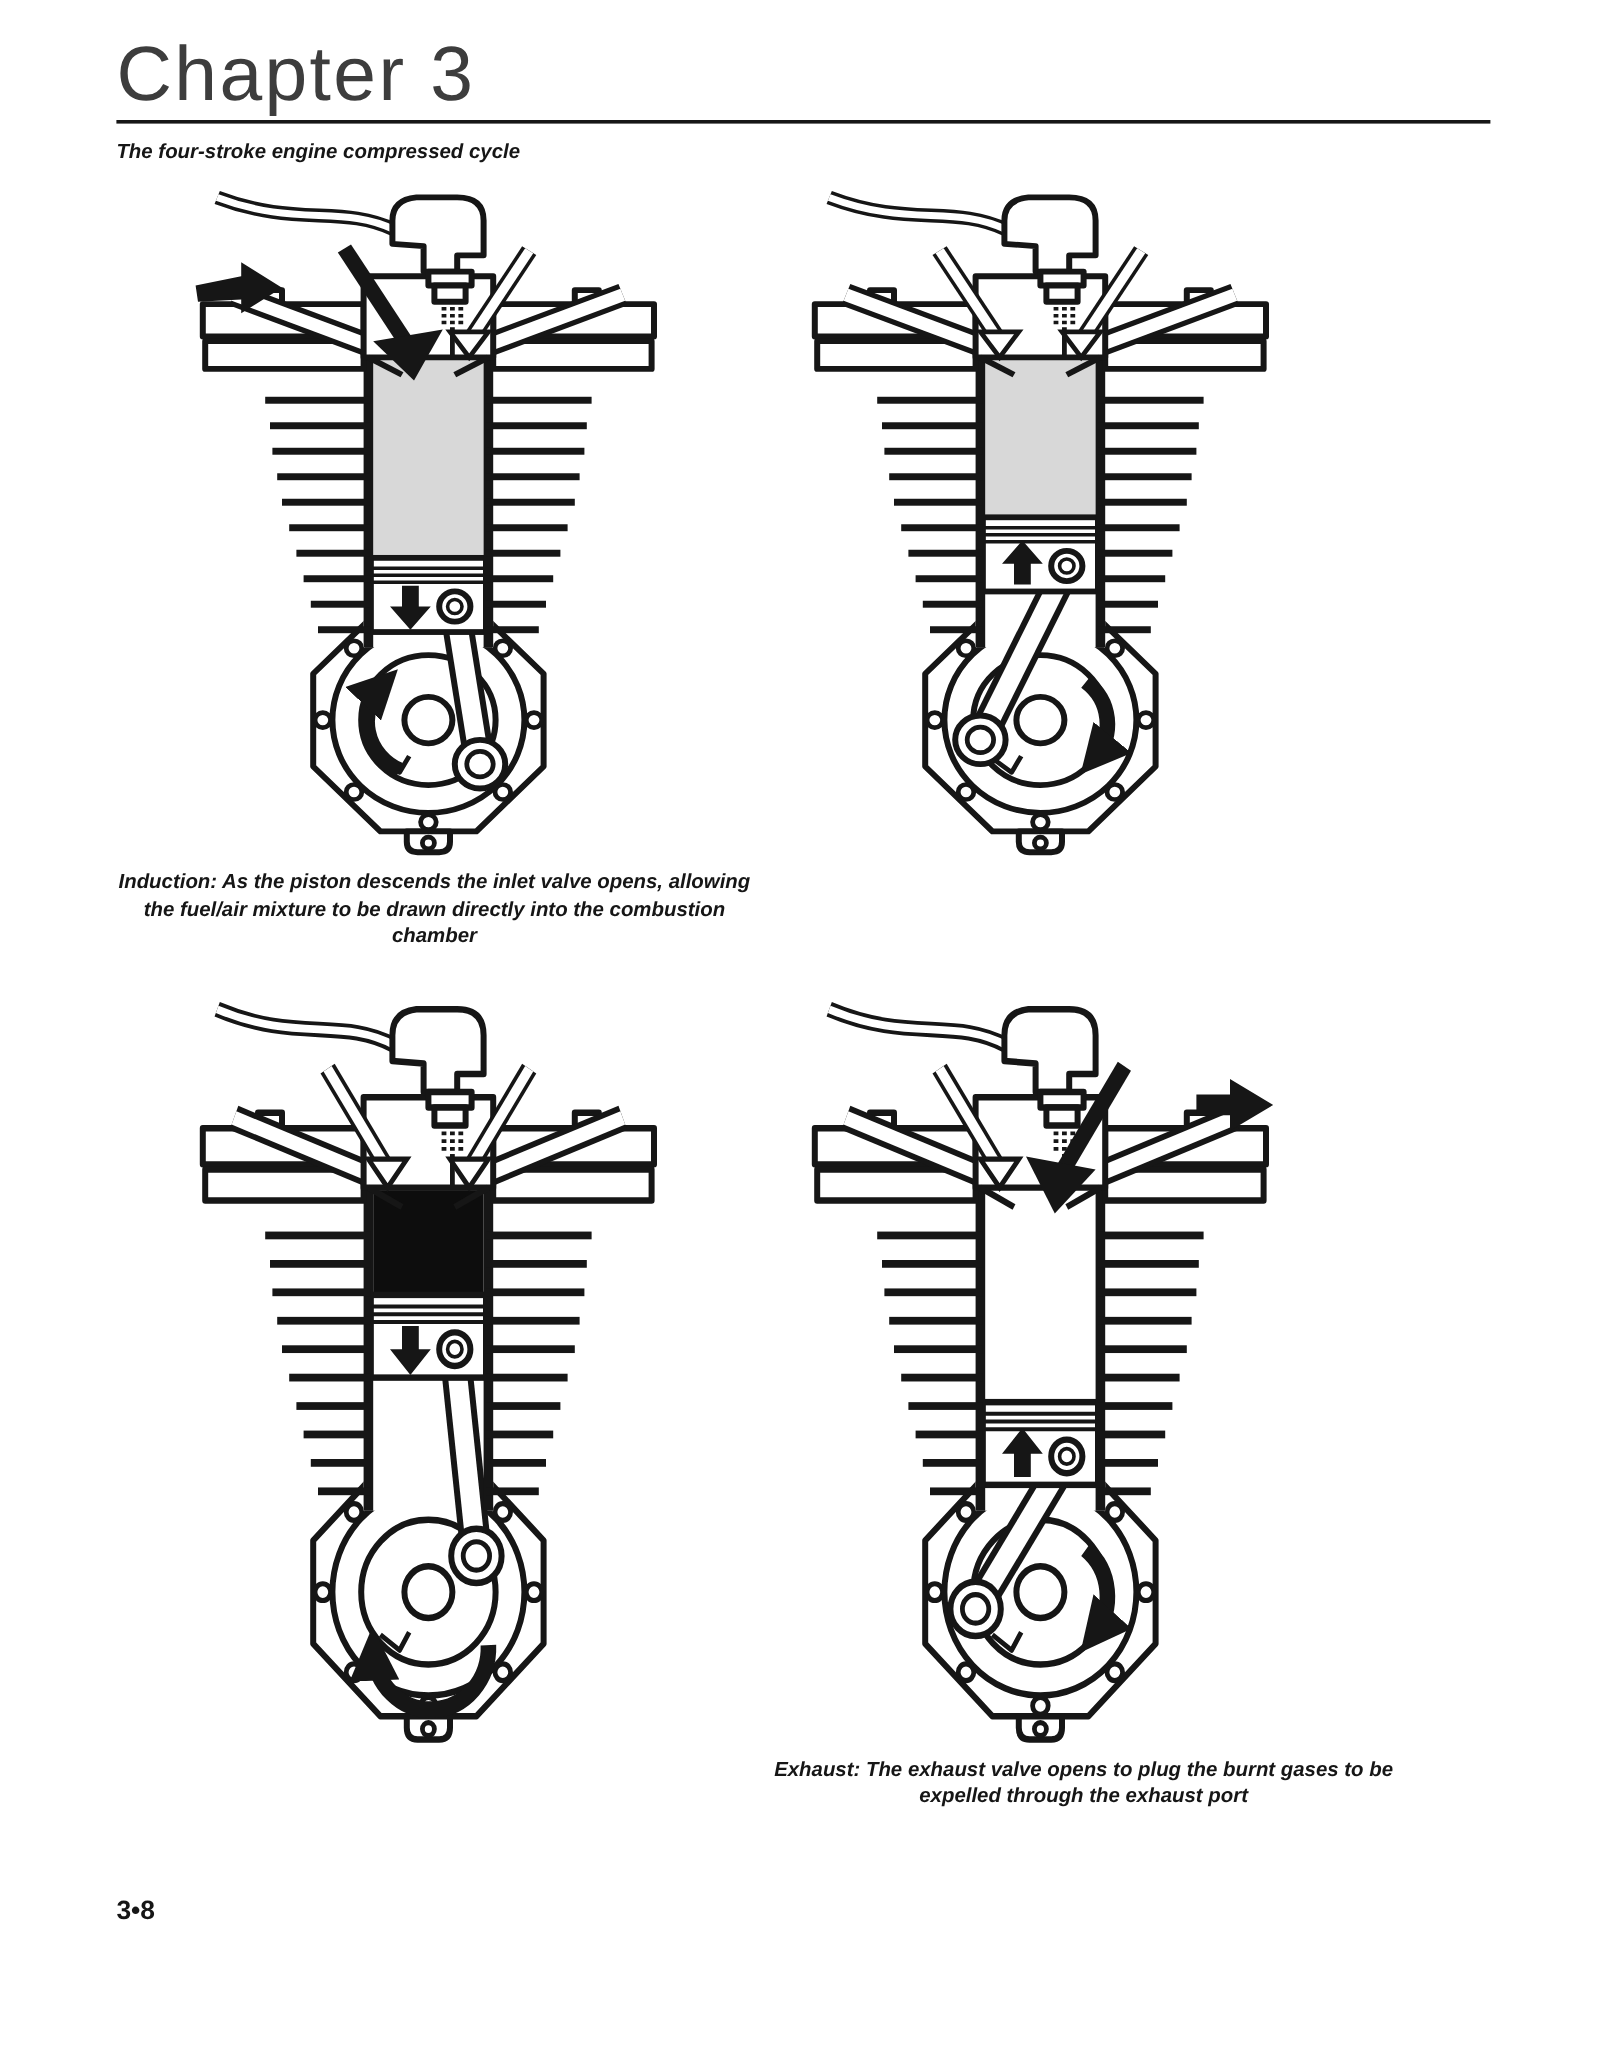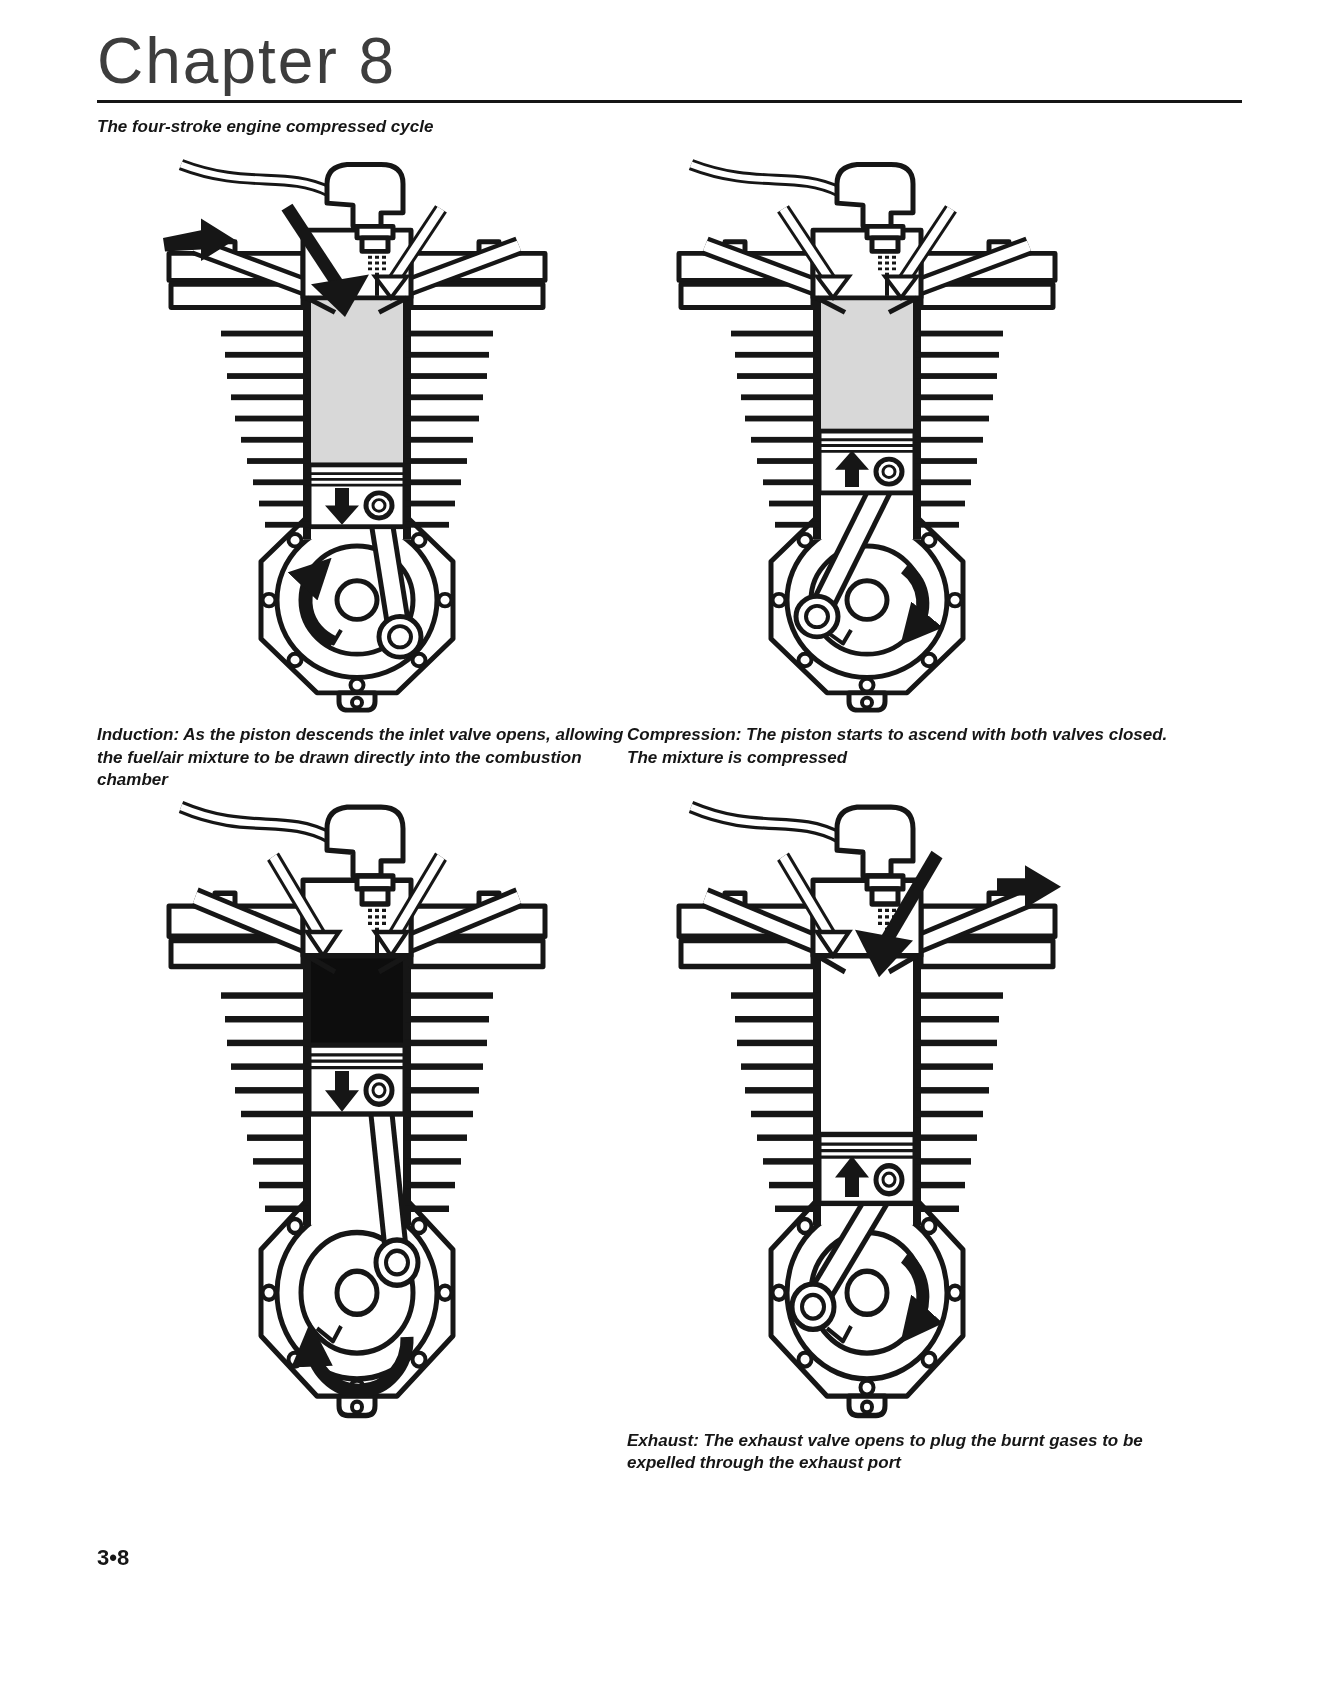--- a/index.html
+++ b/index.html
@@ -140,7 +140,7 @@
 
 <div class="page">
 
-  <div class="chapter-title">Chapter 8</div>
+  <div class="chapter-title">Chapter 3</div>
   <hr class="rule">
   <div class="subtitle">The four-stroke engine compressed cycle</div>
 

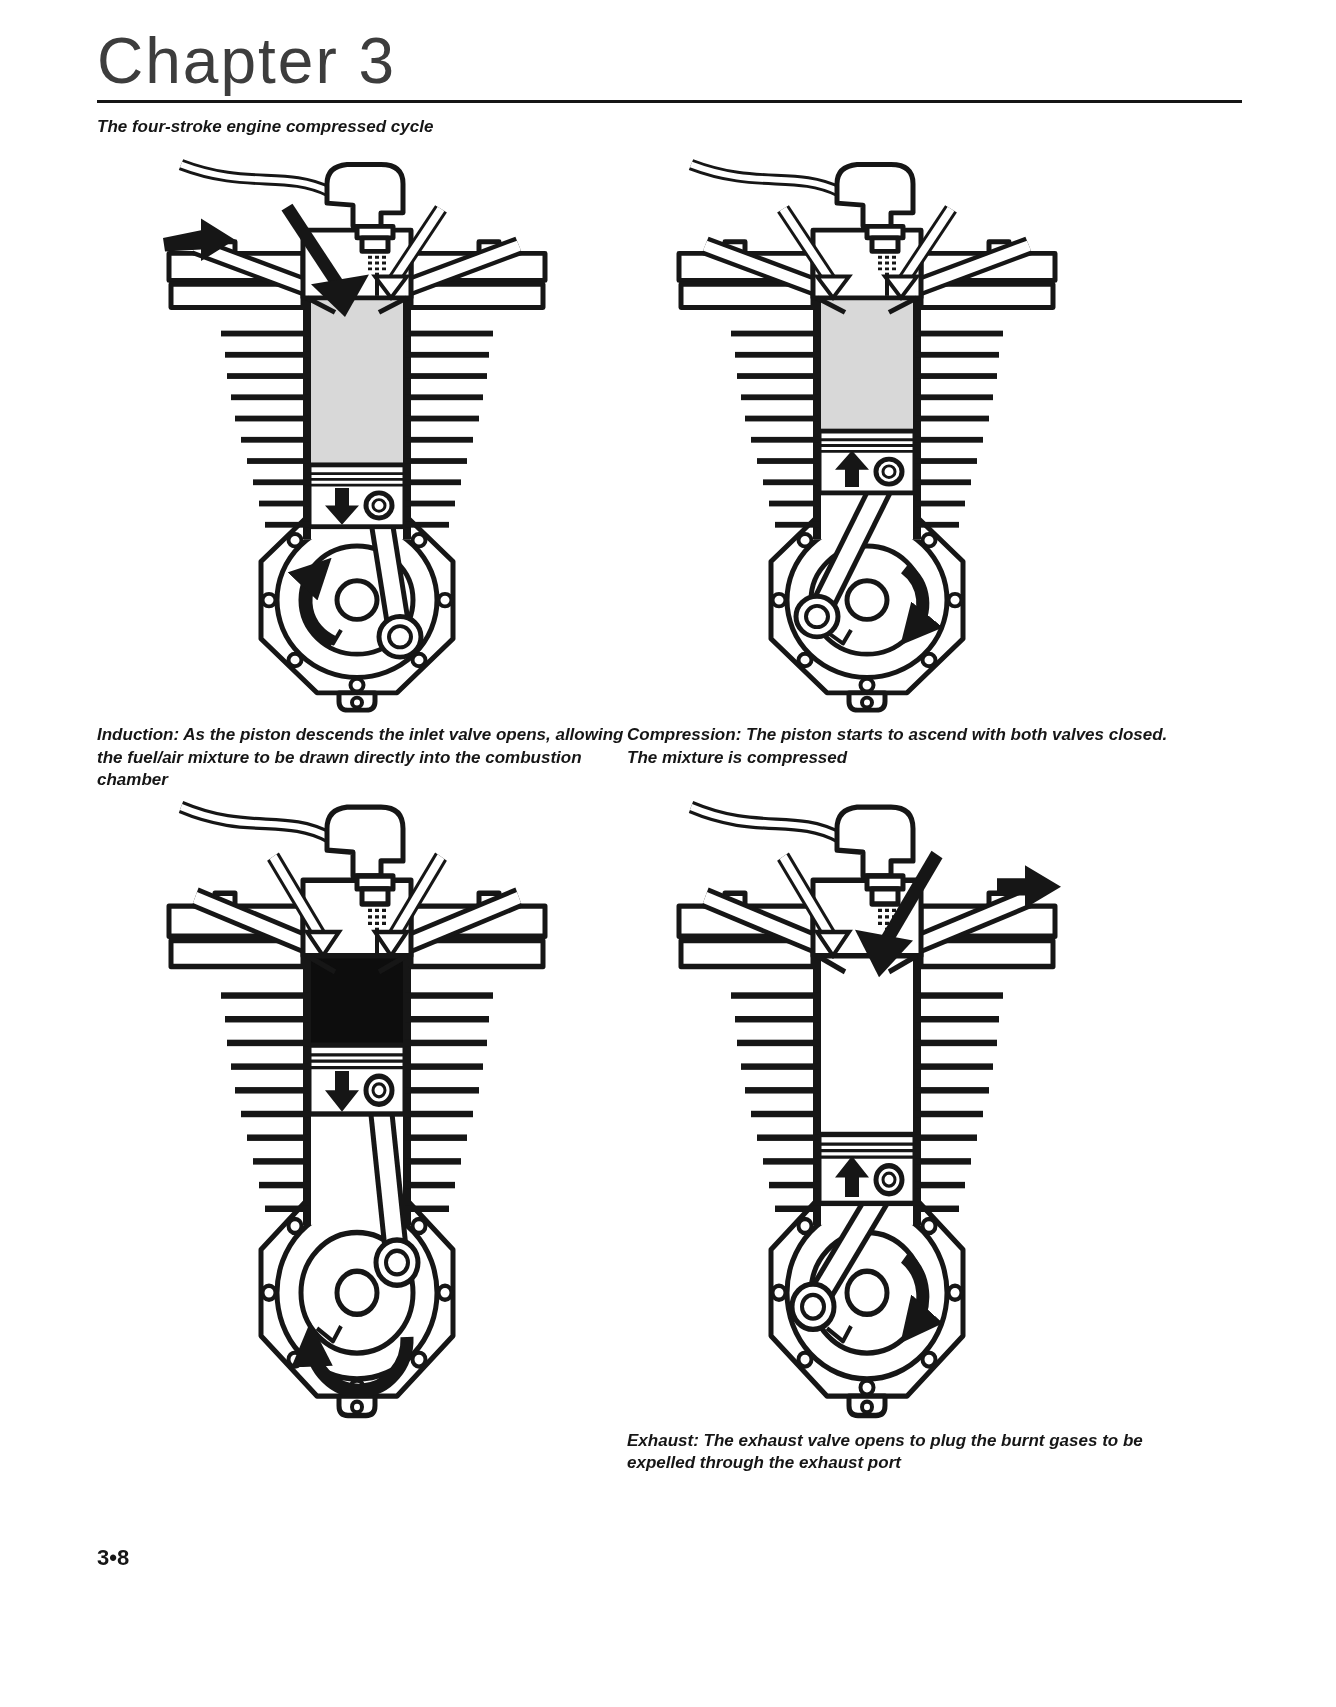--- a/index.html
+++ b/index.html
@@ -15,7 +15,7 @@
   .rule{border:none;border-top:3px solid #161616;width:1145px;margin:4px 0 14px 0;}
   .subtitle{font-size:17px;font-weight:bold;font-style:italic;margin-bottom:14px;}
   .grid{
-    display:grid;grid-template-columns:530px 1fr;
+    display:grid;grid-template-columns:530px 1fr;row-gap:34px;text-align:center;
   }
   figure{margin:0;}
   .dwrap{display:flex;}

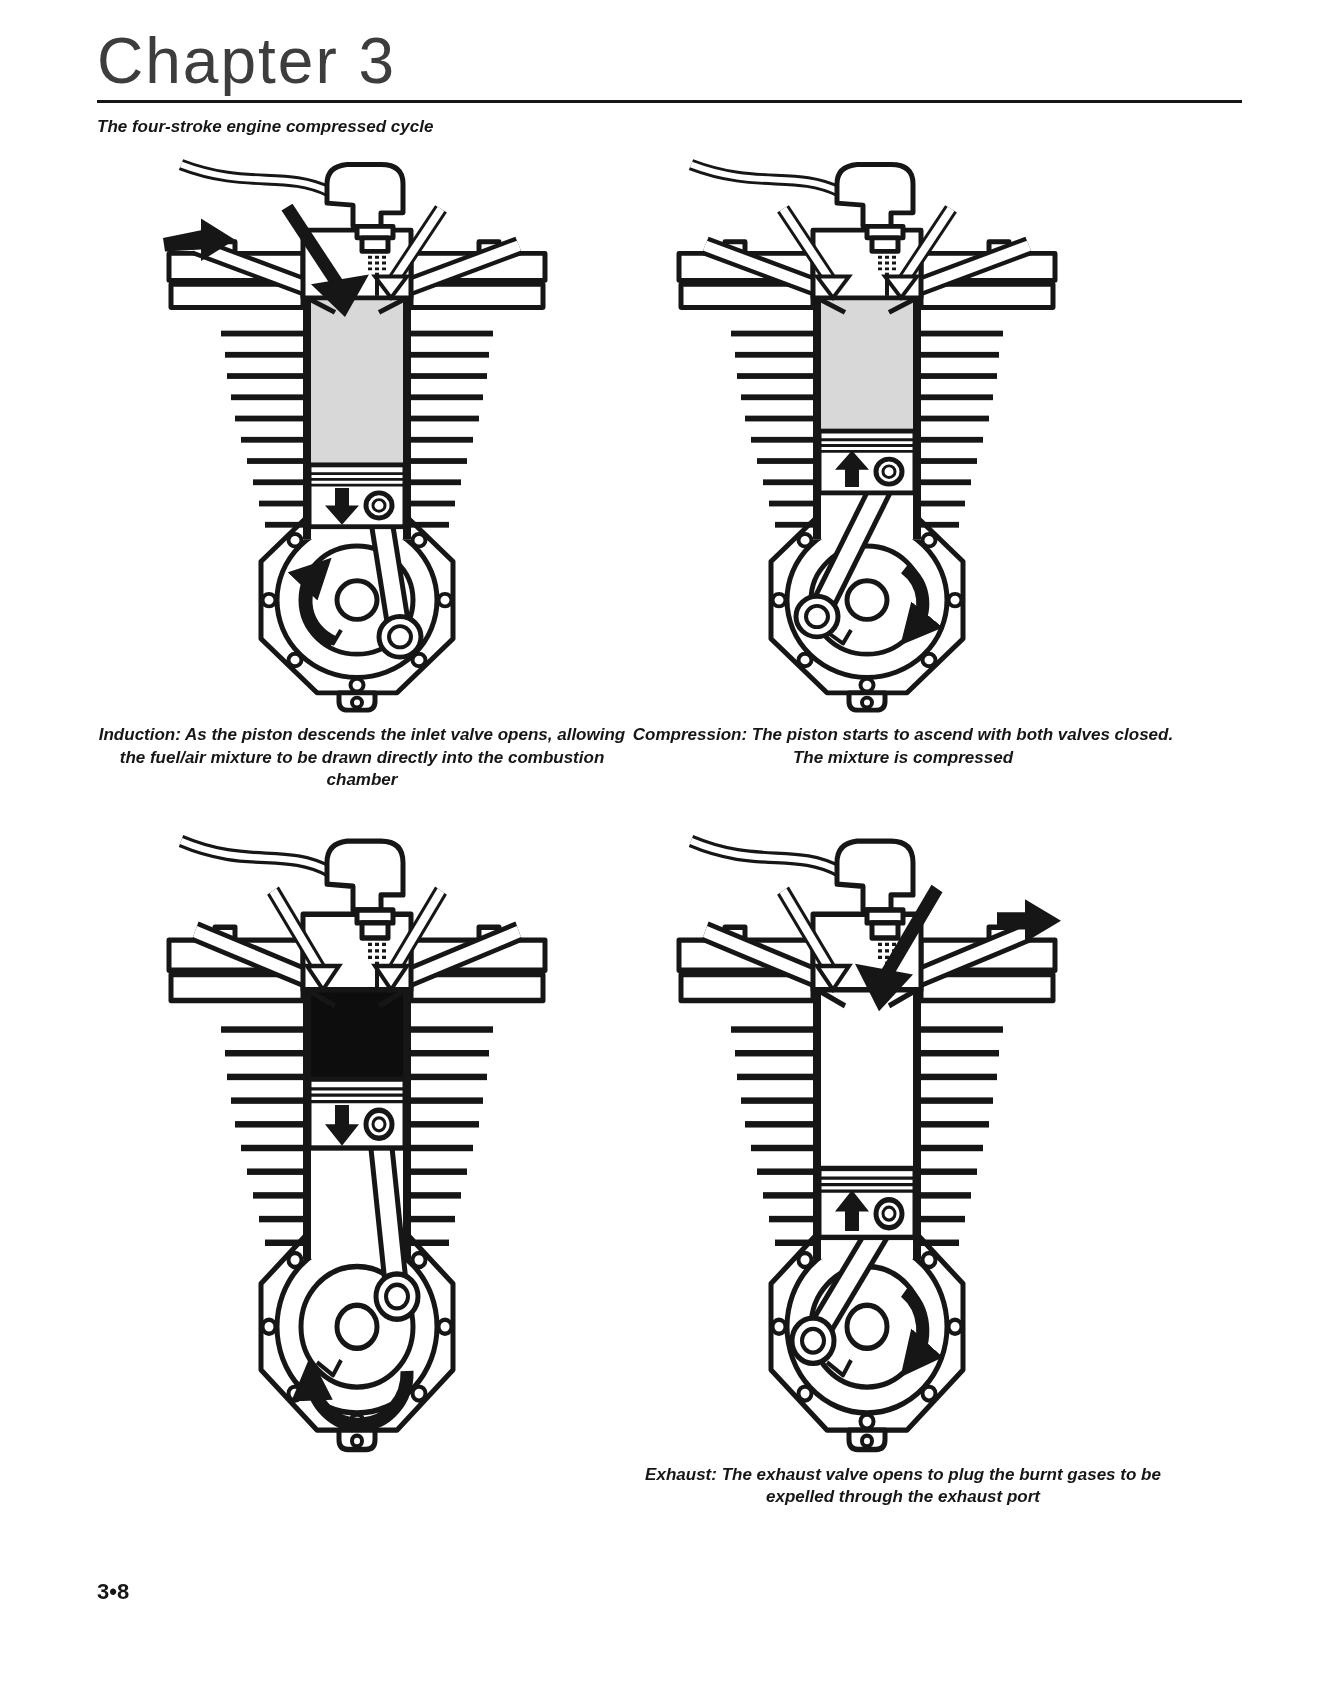--- a/index.html
+++ b/index.html
@@ -202,7 +202,6 @@
           <path d="M238,432 A46,46 0 0 1 245,498" fill="none" stroke="#161616" stroke-width="13" marker-end="url(#ah)"></path>
         </svg>
       </div>
-      <figcaption>Compression: The piston starts to ascend with both valves closed. The mixture is compressed</figcaption>
     </figure>
 
     <figure class="col-left">

